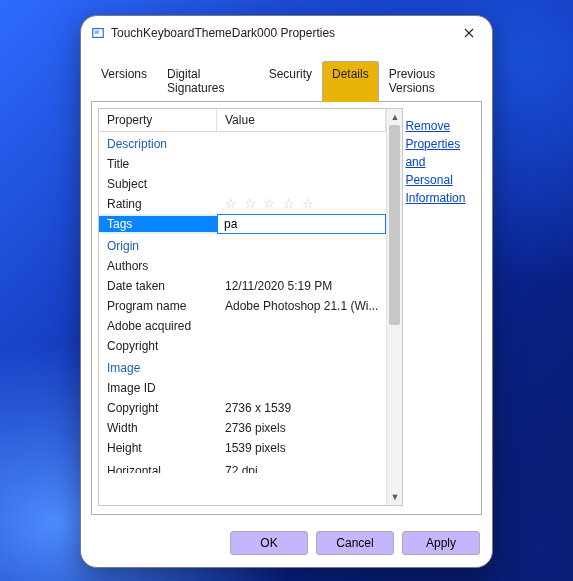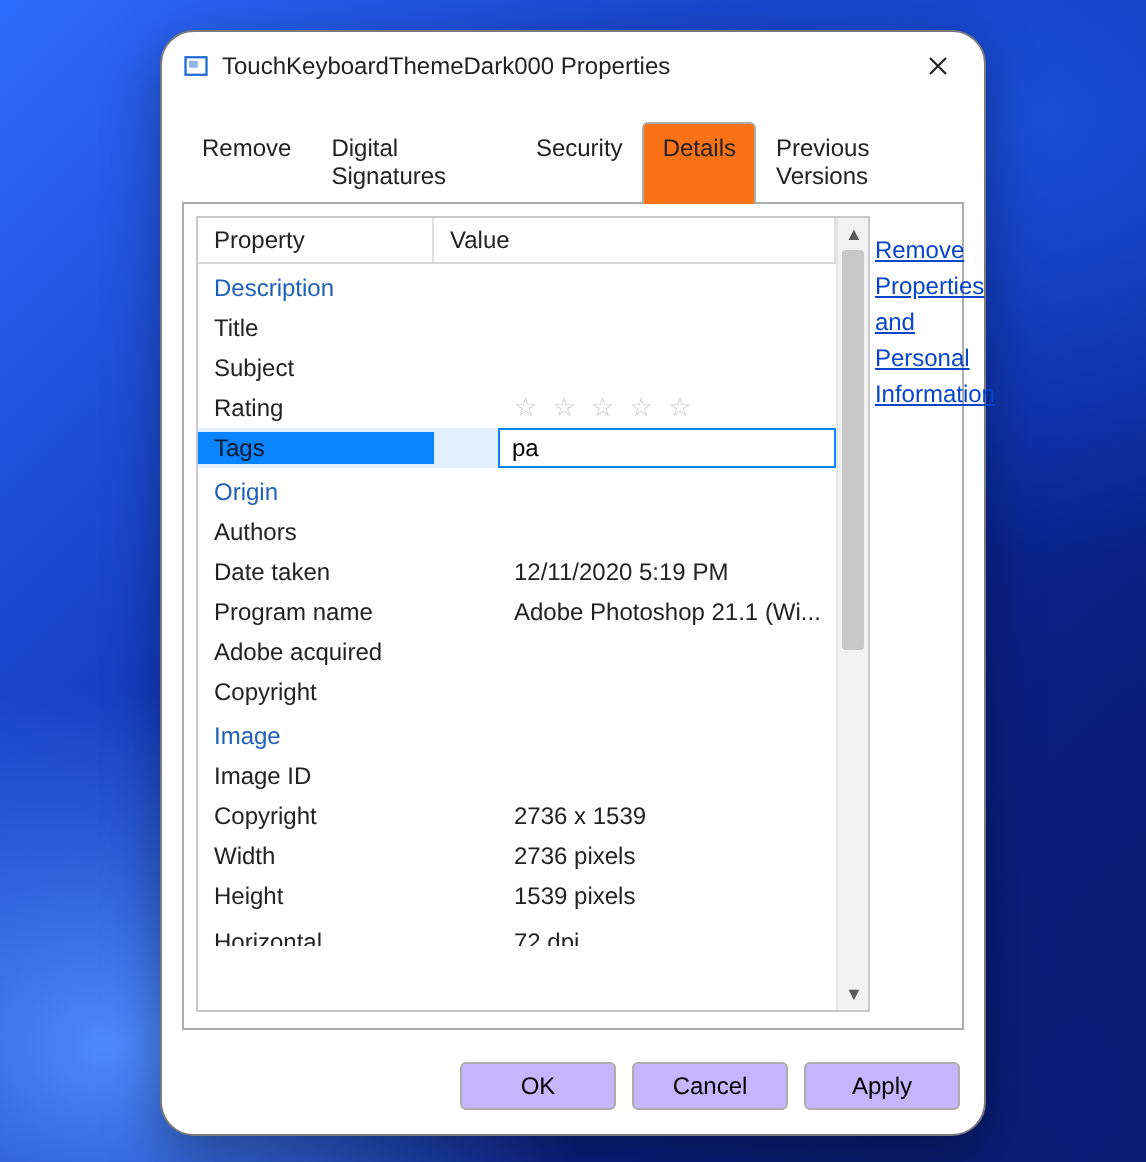--- a/index.html
+++ b/index.html
@@ -74,7 +74,7 @@
   </div>
 
   <div class="tabs">
-    <div class="tab">Remove</div>
+    <div class="tab">Versions</div>
     <div class="tab">Digital Signatures</div>
     <div class="tab">Security</div>
     <div class="tab active">Details</div>

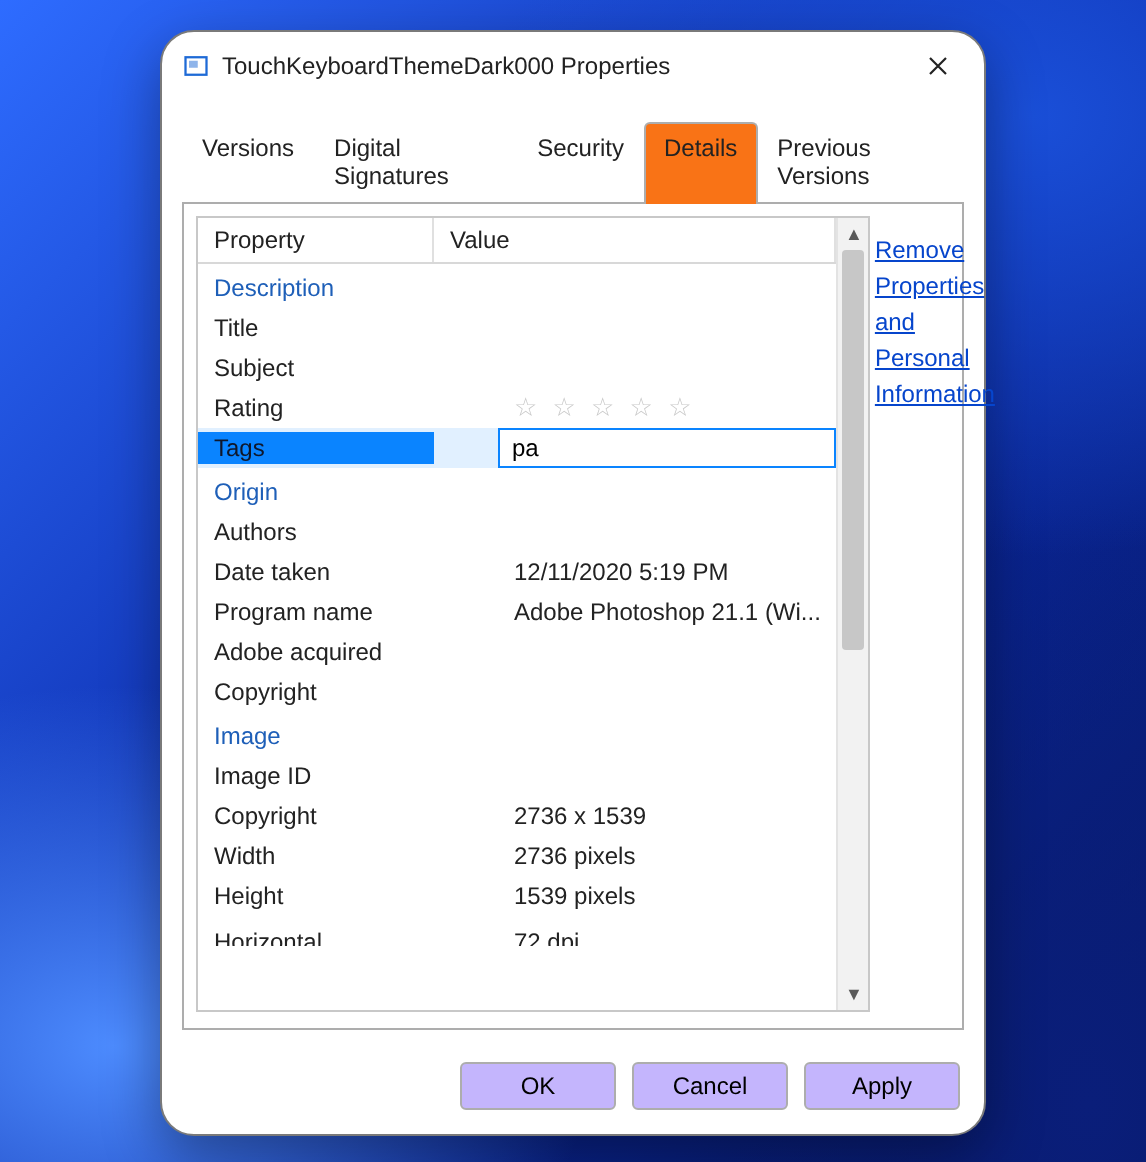--- a/index.html
+++ b/index.html
@@ -22,7 +22,7 @@
 .titlebar .close { width: 34px; height: 28px; display:flex; align-items:center; justify-content:center; border-radius:4px; }
 .tabs { display:flex; gap:0; padding: 0 10px; margin-top: 10px; }
 .tab { font-size: 12px; color:#222; padding: 5px 9px 7px; border:1px solid transparent; border-bottom:none; cursor:default; position:relative; top:1px; }
-.tab.active { border-color:#adadad; background:#f97316; border-top-left-radius:3px; border-top-right-radius:3px; }
+.tab.active { border-color:#adadad; background:#eab308; border-top-left-radius:3px; border-top-right-radius:3px; }
 .tabpane {
   margin: 0 10px 8px; border:1px solid #adadad; flex:1; display:flex; flex-direction:row; padding:6px 6px 8px;
 }

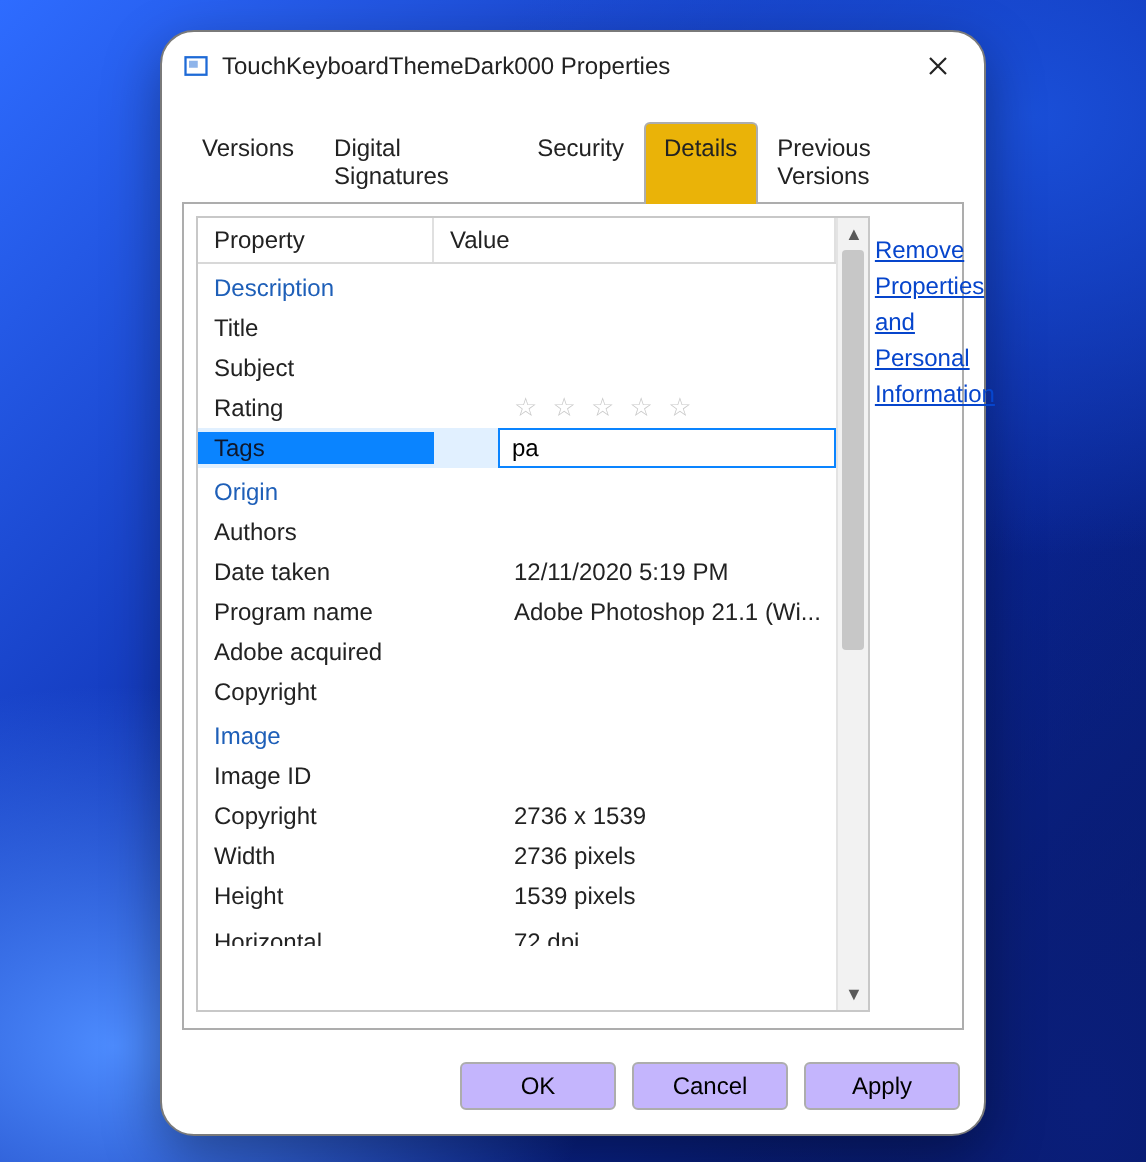--- a/index.html
+++ b/index.html
@@ -32,7 +32,7 @@
 .gh div { font-size:12px; color:#222; padding:4px 8px; border-right:1px solid #e0e0e0; }
 .gh .c1 { width:118px; }
 .gh .c2 { flex:1; }
-.row { display:flex; align-items:center; min-height:20px;gap:32px; }
+.row { display:flex; align-items:center; min-height:20px; }
 .row .c1 { width:118px; padding:1px 8px; font-size:12px; color:#222; }
 .row .c2 { flex:1; padding:1px 8px; font-size:12px; color:#222; white-space:nowrap; overflow:hidden; text-overflow:ellipsis; }
 .section .c1 { color:#1e5fb8; padding-top:5px; padding-bottom:3px; }

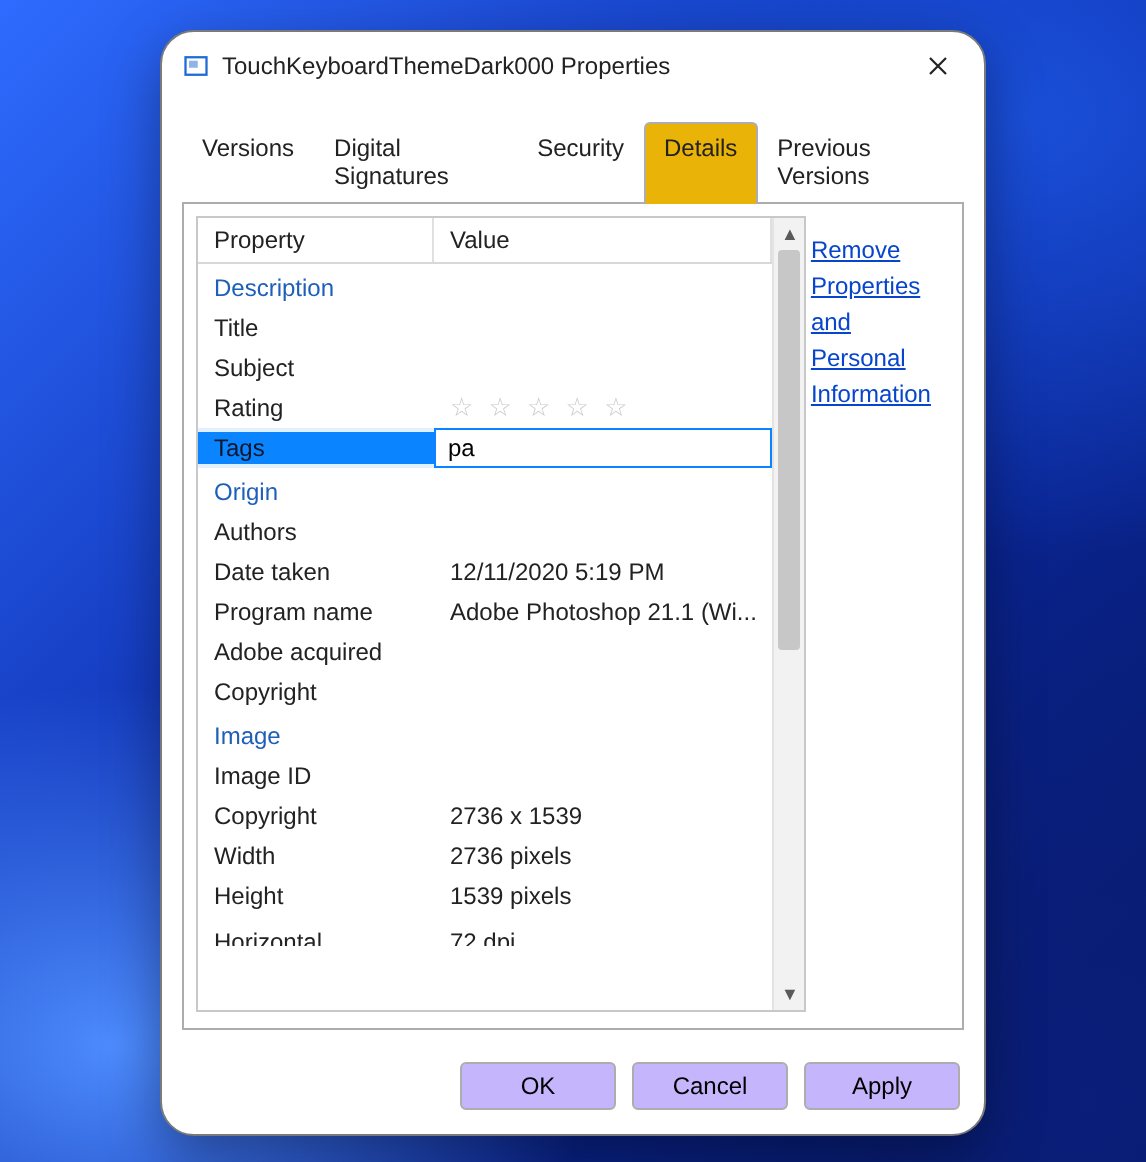--- a/index.html
+++ b/index.html
@@ -37,7 +37,7 @@
 .row .c2 { flex:1; padding:1px 8px; font-size:12px; color:#222; white-space:nowrap; overflow:hidden; text-overflow:ellipsis; }
 .section .c1 { color:#1e5fb8; padding-top:5px; padding-bottom:3px; }
 .row.selected { background:#0a84ff1f; }
-.row.selected .c1 { background:#0a84ff; color:#0f172a; }
+.row.selected .c1 { background:#0a84ff; color:#ffffff; }
 .row.selected .c2 { padding:0; }
 .row.selected input { width:100%; height:20px; font-size:12px; border:1px solid #0a84ff; outline:none; padding:0 6px; background:#fff; }
 .stars { color:#c9c9c9; letter-spacing:2px; font-size:13px; line-height:1; }

